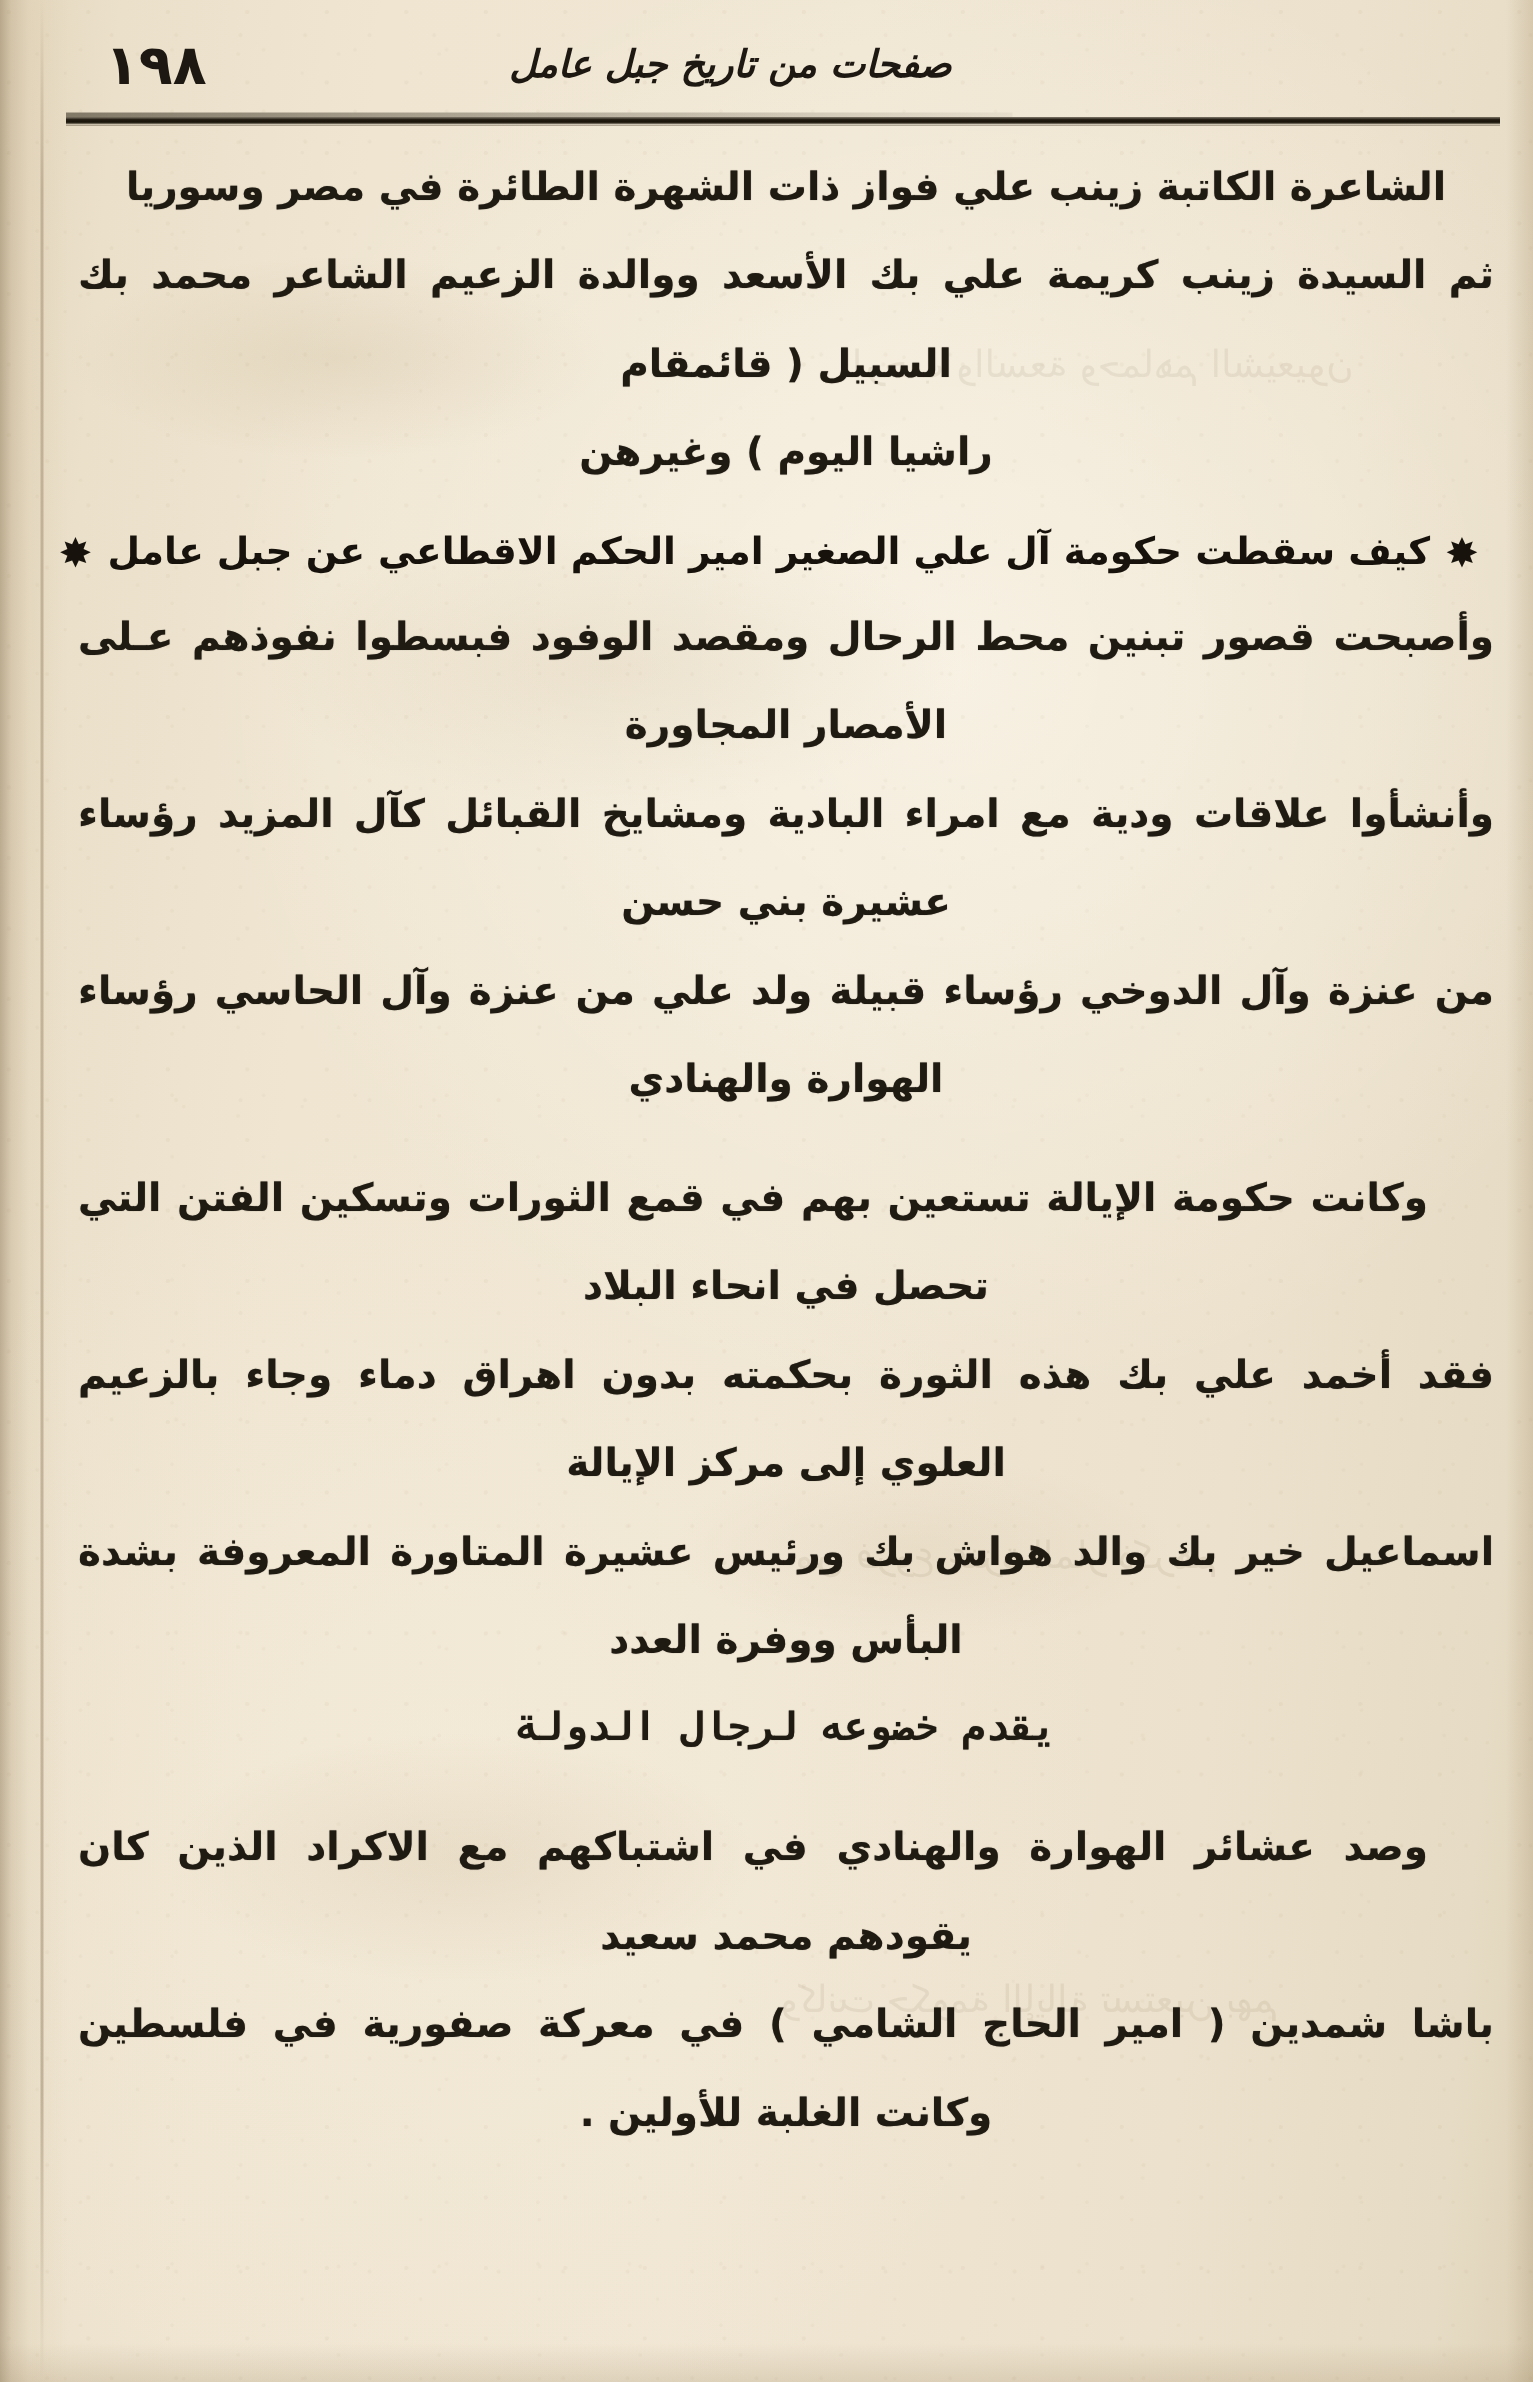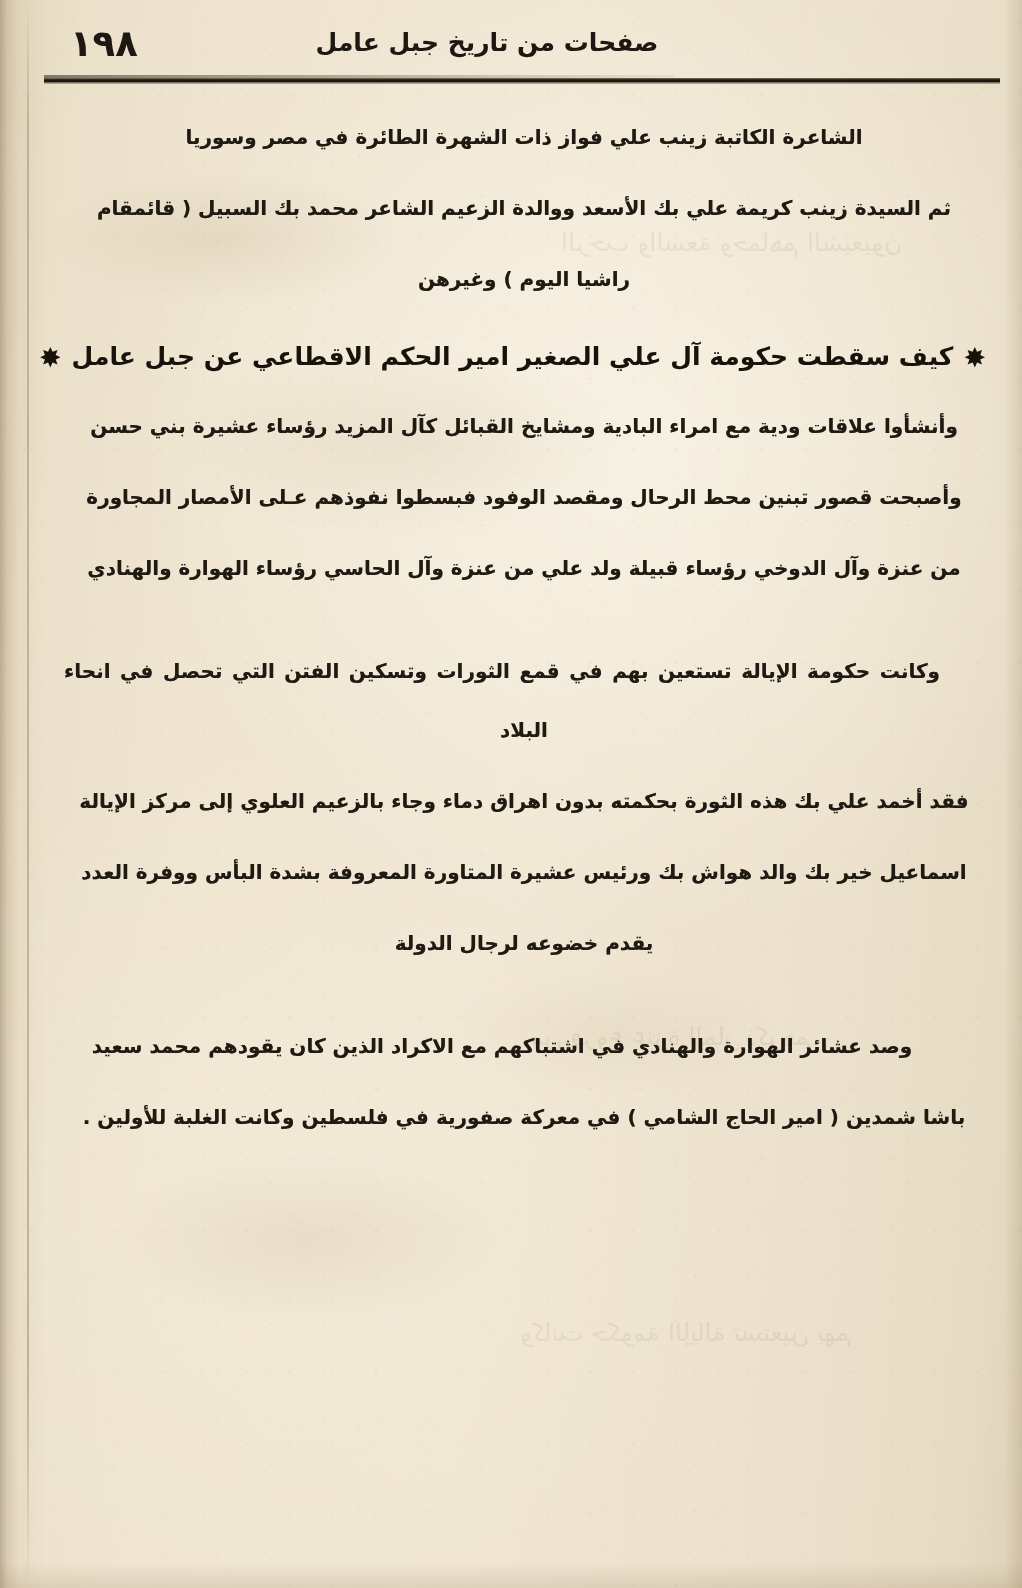--- a/index.html
+++ b/index.html
@@ -109,6 +109,7 @@
     color: #1d1811;
     letter-spacing: 0.5px;
     transform: translateX(-36px);
+    font-style: italic;
   }
   .folio {
     position: absolute;

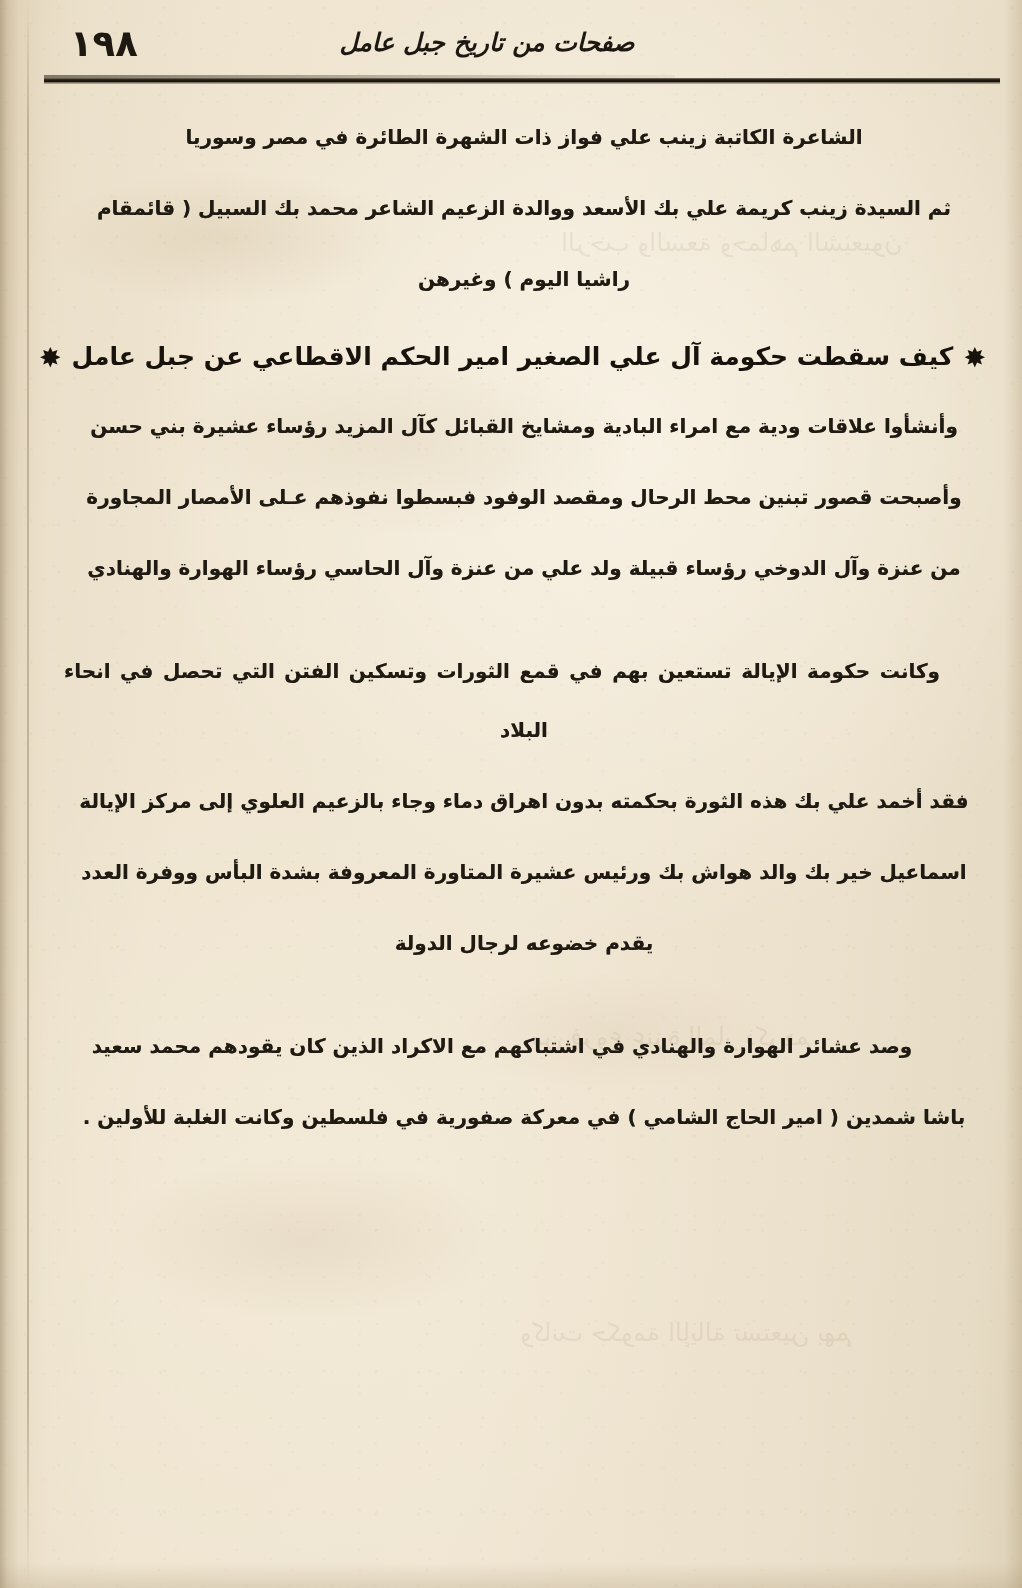--- a/index.html
+++ b/index.html
@@ -152,11 +152,11 @@
   .para {
     text-align: justify;
     text-align-last: center;
-    font-size: 20px;
+    font-size: 26px;
     line-height: 59px;
     font-weight: 600;
     color: #1f1a12;
-    margin: 12px;
+    margin: 0;
     padding: 0;
     text-shadow: 0 0 0.6px rgba(31,26,18,0.55);
   }

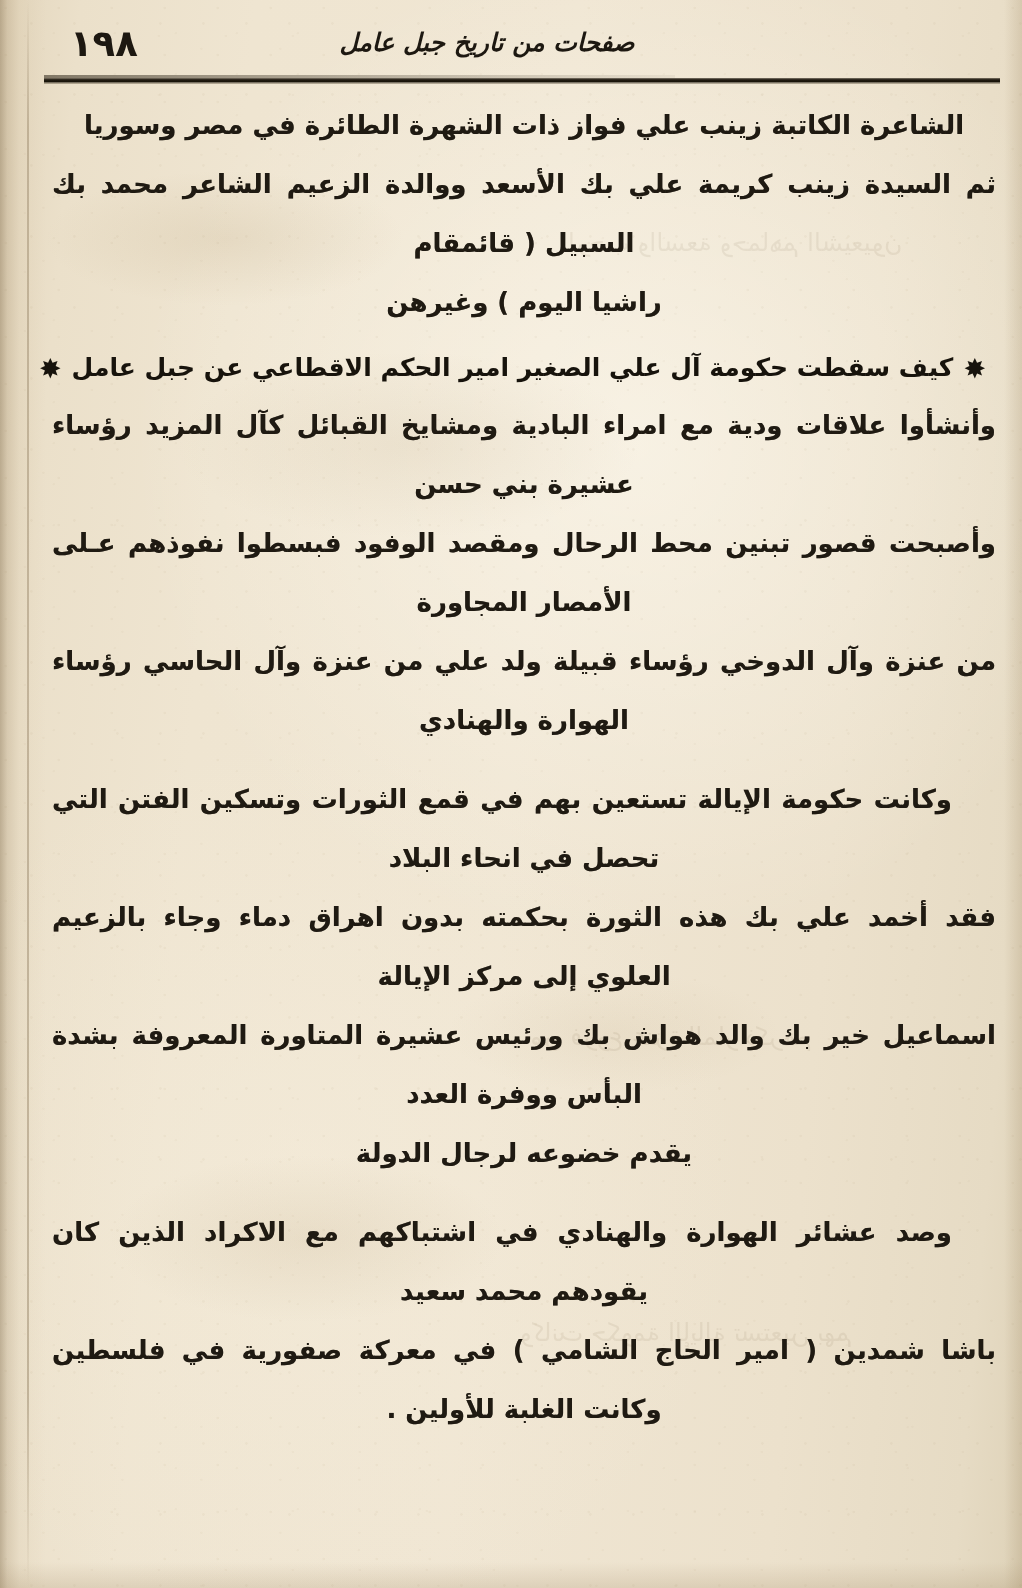--- a/index.html
+++ b/index.html
@@ -212,8 +212,8 @@
       <span class="star">✸</span><span>كيف سقطت حكومة آل علي الصغير امير الحكم الاقطاعي عن جبل عامل</span><span class="star">✸</span>
     </div>
 
+    <p class="para">وأصبحت قصور تبنين محط الرحال ومقصد الوفود فبسطوا نفوذهم عـلى الأمصار المجاورة</p>
     <p class="para">وأنشأوا علاقات ودية مع امراء البادية ومشايخ القبائل كآل المزيد رؤساء عشيرة بني حسن</p>
-    <p class="para">وأصبحت قصور تبنين محط الرحال ومقصد الوفود فبسطوا نفوذهم عـلى الأمصار المجاورة</p>
     <p class="para">من عنزة وآل الدوخي رؤساء قبيلة ولد علي من عنزة وآل الحاسي رؤساء الهوارة والهنادي</p>
 
     <div class="gap-md"></div>

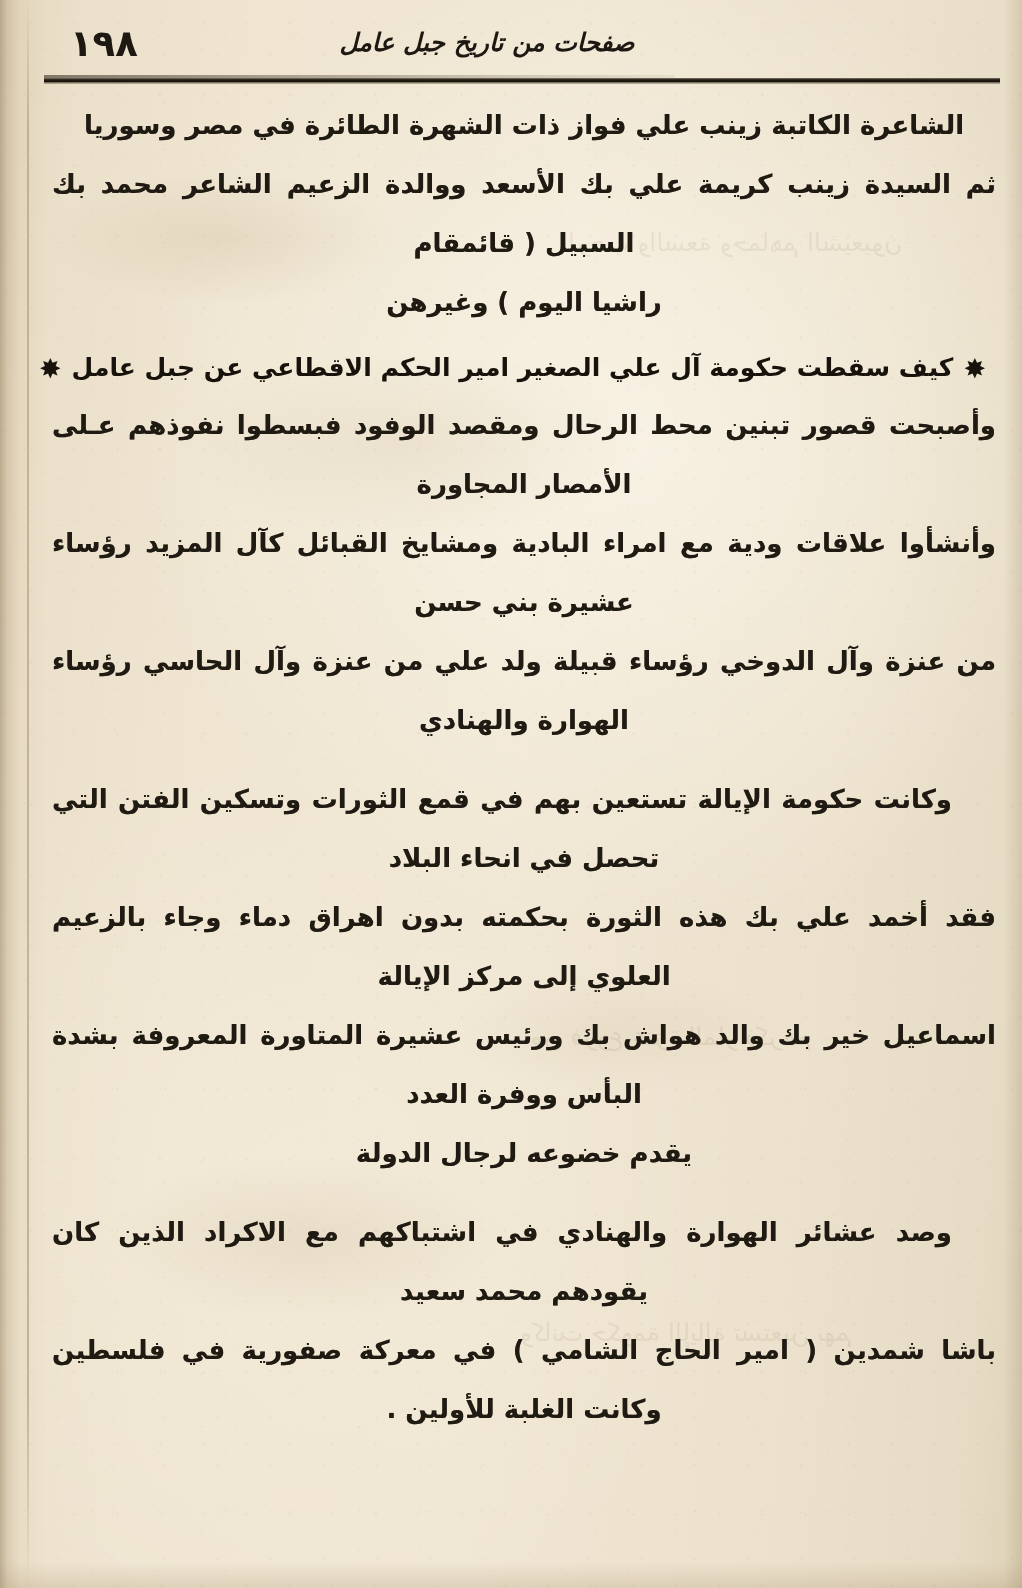--- a/index.html
+++ b/index.html
@@ -221,7 +221,7 @@
     <p class="para indent">وكانت حكومة الإيالة تستعين بهم في قمع الثورات وتسكين الفتن التي تحصل في انحاء البلاد</p>
     <p class="para">فقد أخمد علي بك هذه الثورة بحكمته بدون اهراق دماء وجاء بالزعيم العلوي إلى مركز الإيالة</p>
     <p class="para">اسماعيل خير بك والد هواش بك ورئيس عشيرة المتاورة المعروفة بشدة البأس ووفرة العدد</p>
-    <p class="para" style="text-align-last:center;">يقدم خضوعه لرجال الدولة</p>
+    <p class="para" style="text-align-last:center;font-family:Liberation Mono, monospace;">يقدم خضوعه لرجال الدولة</p>
 
     <div class="gap-md"></div>
 

